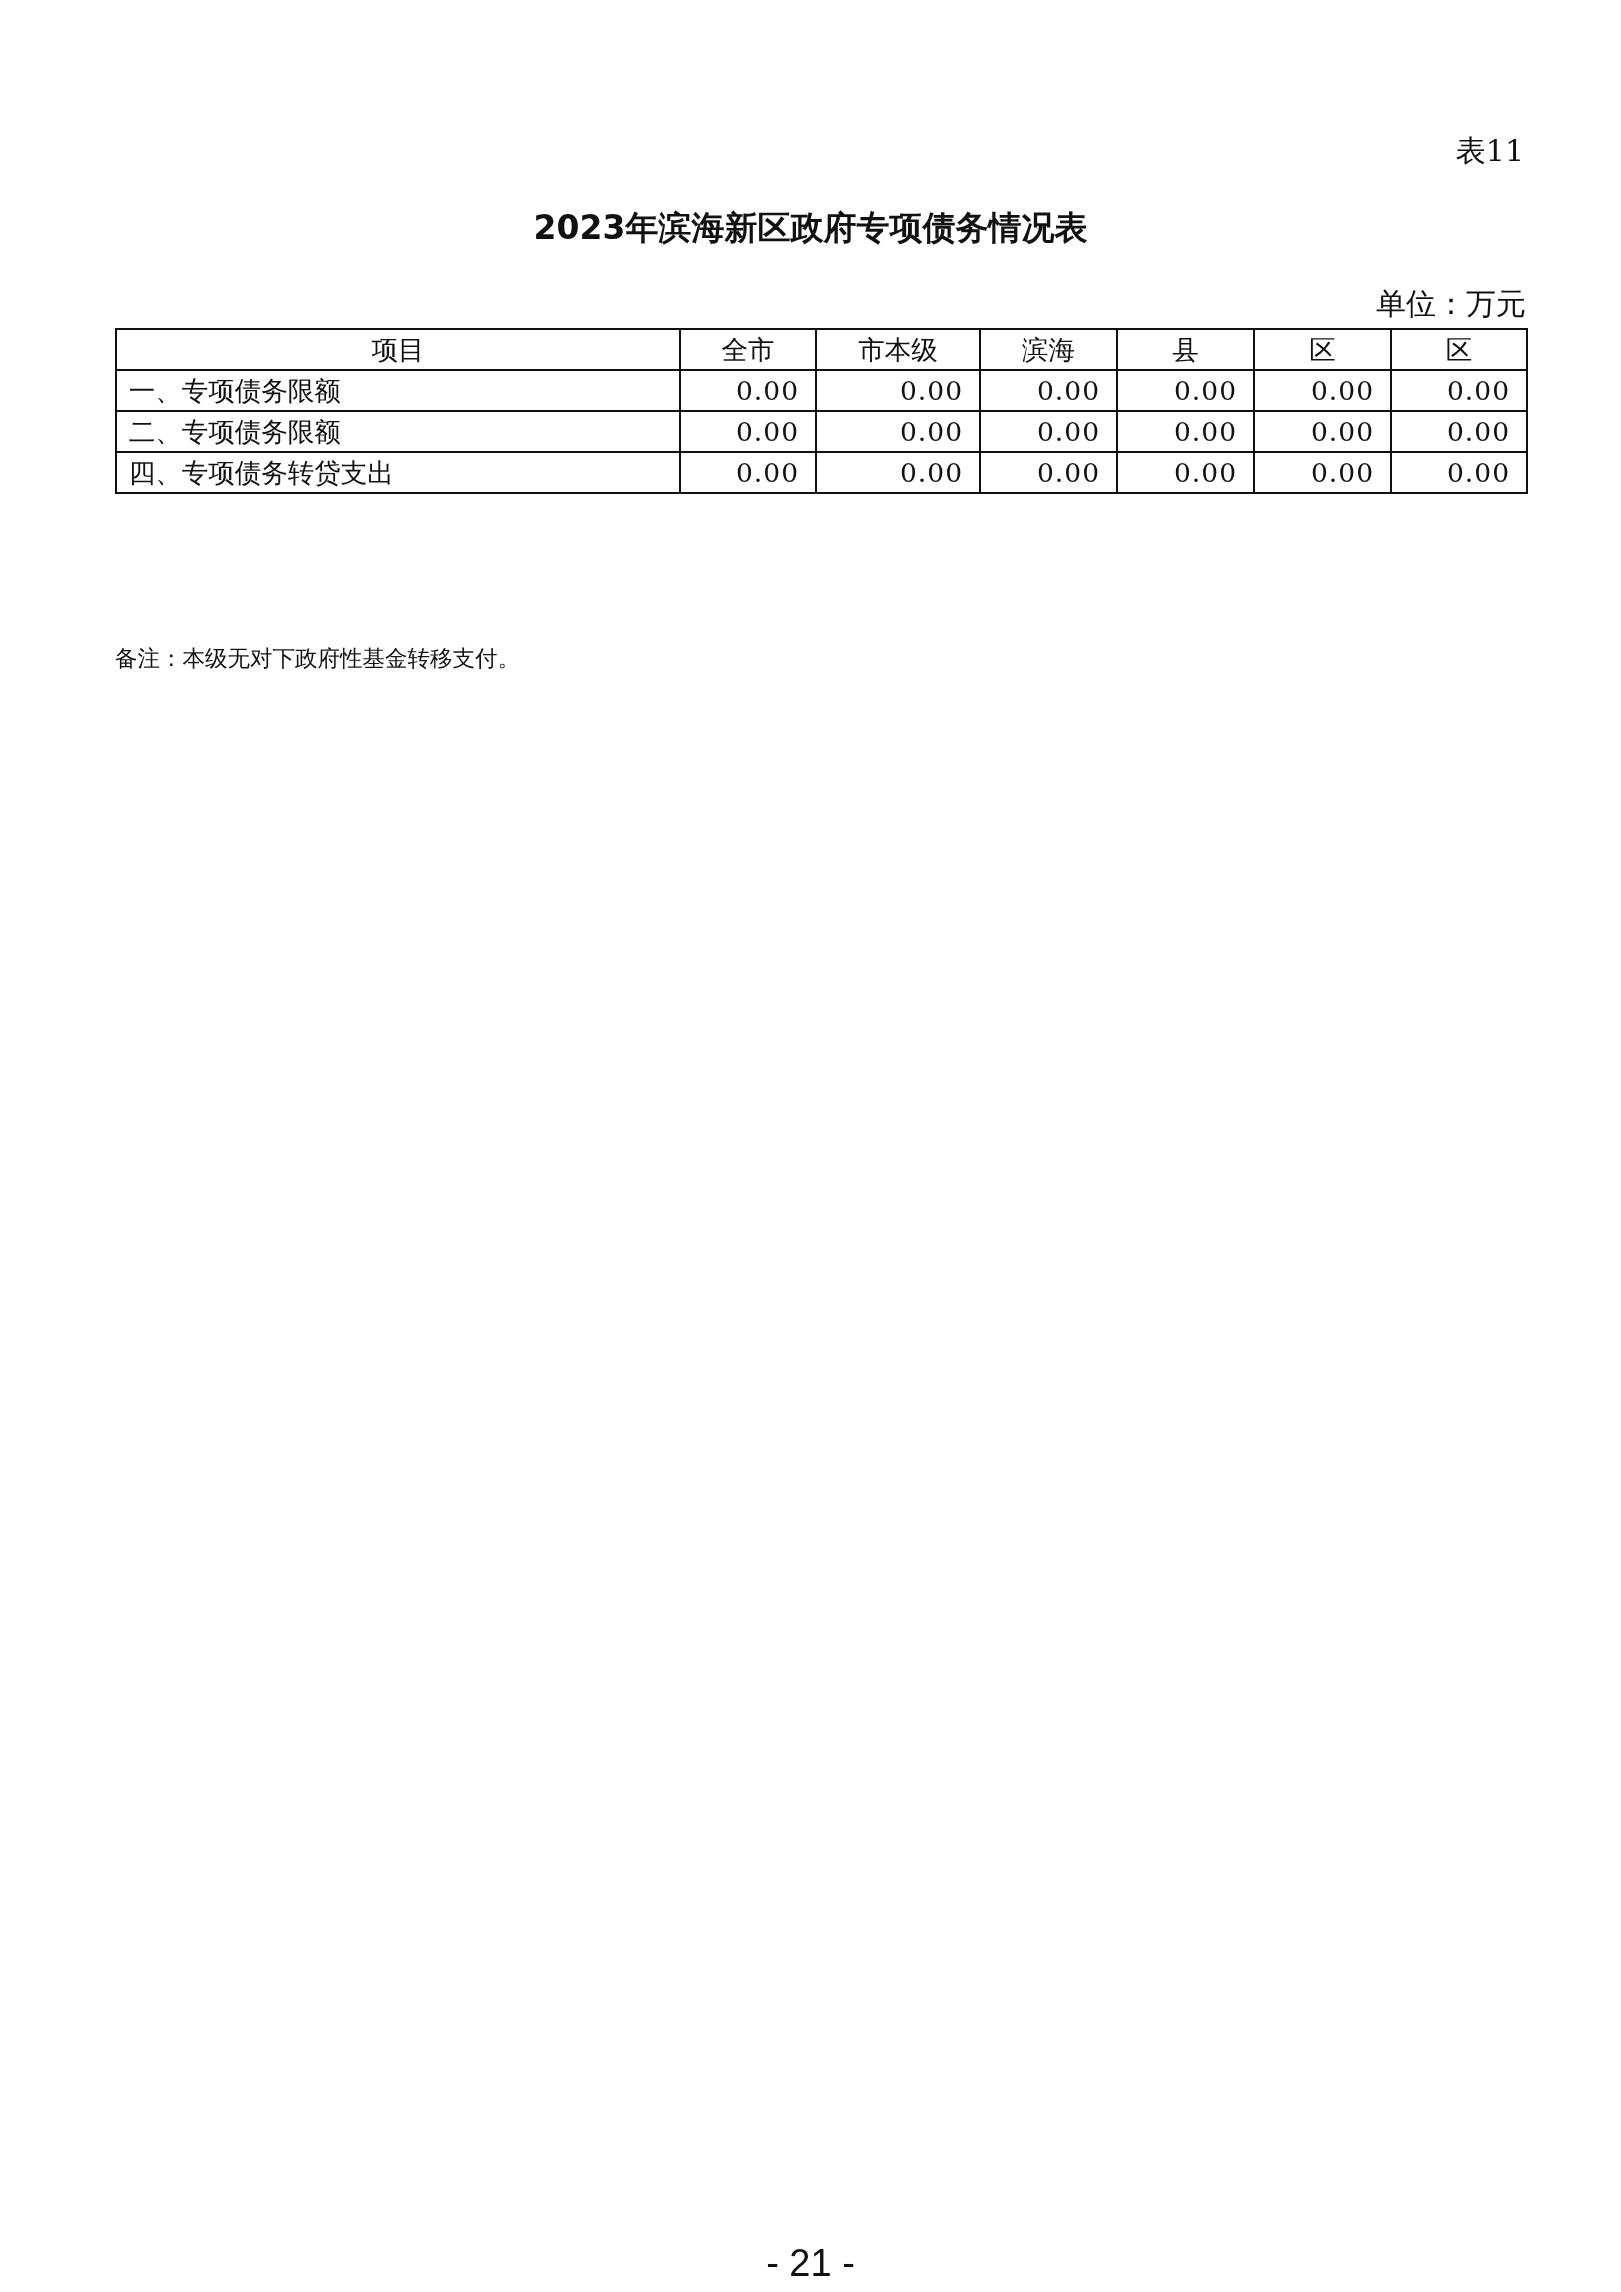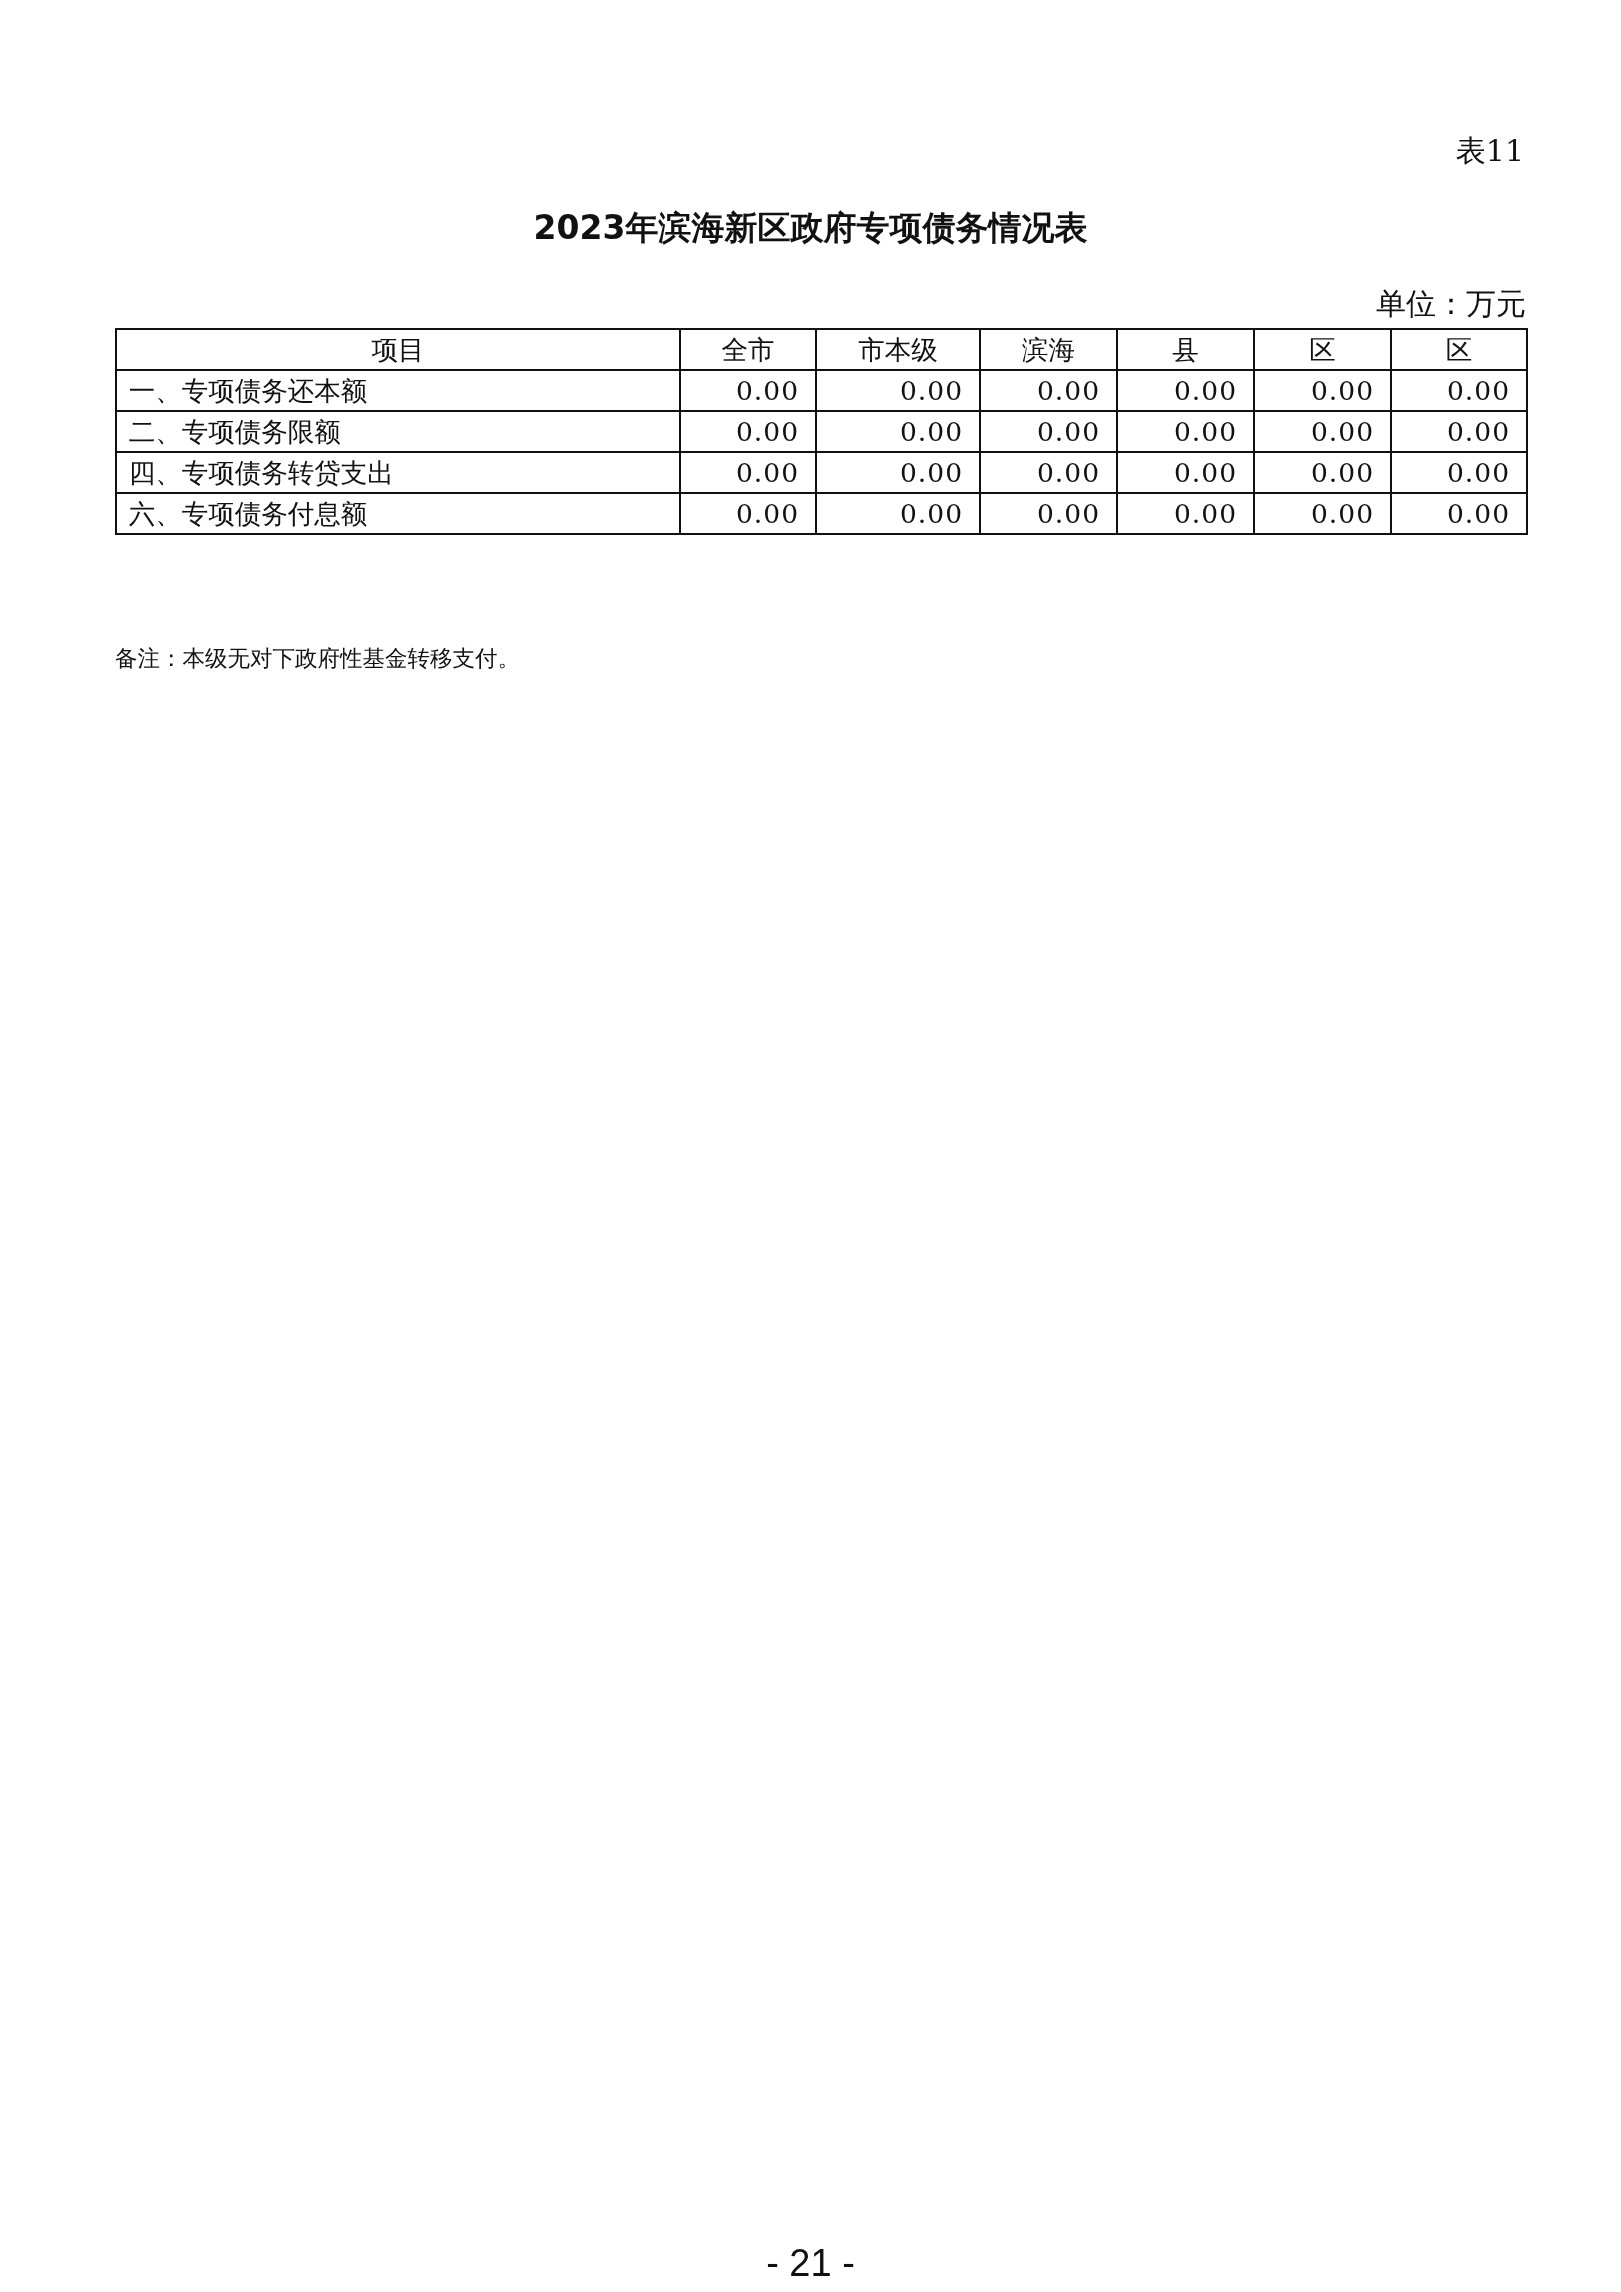--- a/index.html
+++ b/index.html
@@ -48,7 +48,7 @@
   </thead>
   <tbody>
     <tr>
-      <td class="label">一、专项债务还本额</td>
+      <td class="label">一、专项债务限额</td>
       <td class="num">0.00</td>
       <td class="num">0.00</td>
       <td class="num">0.00</td>

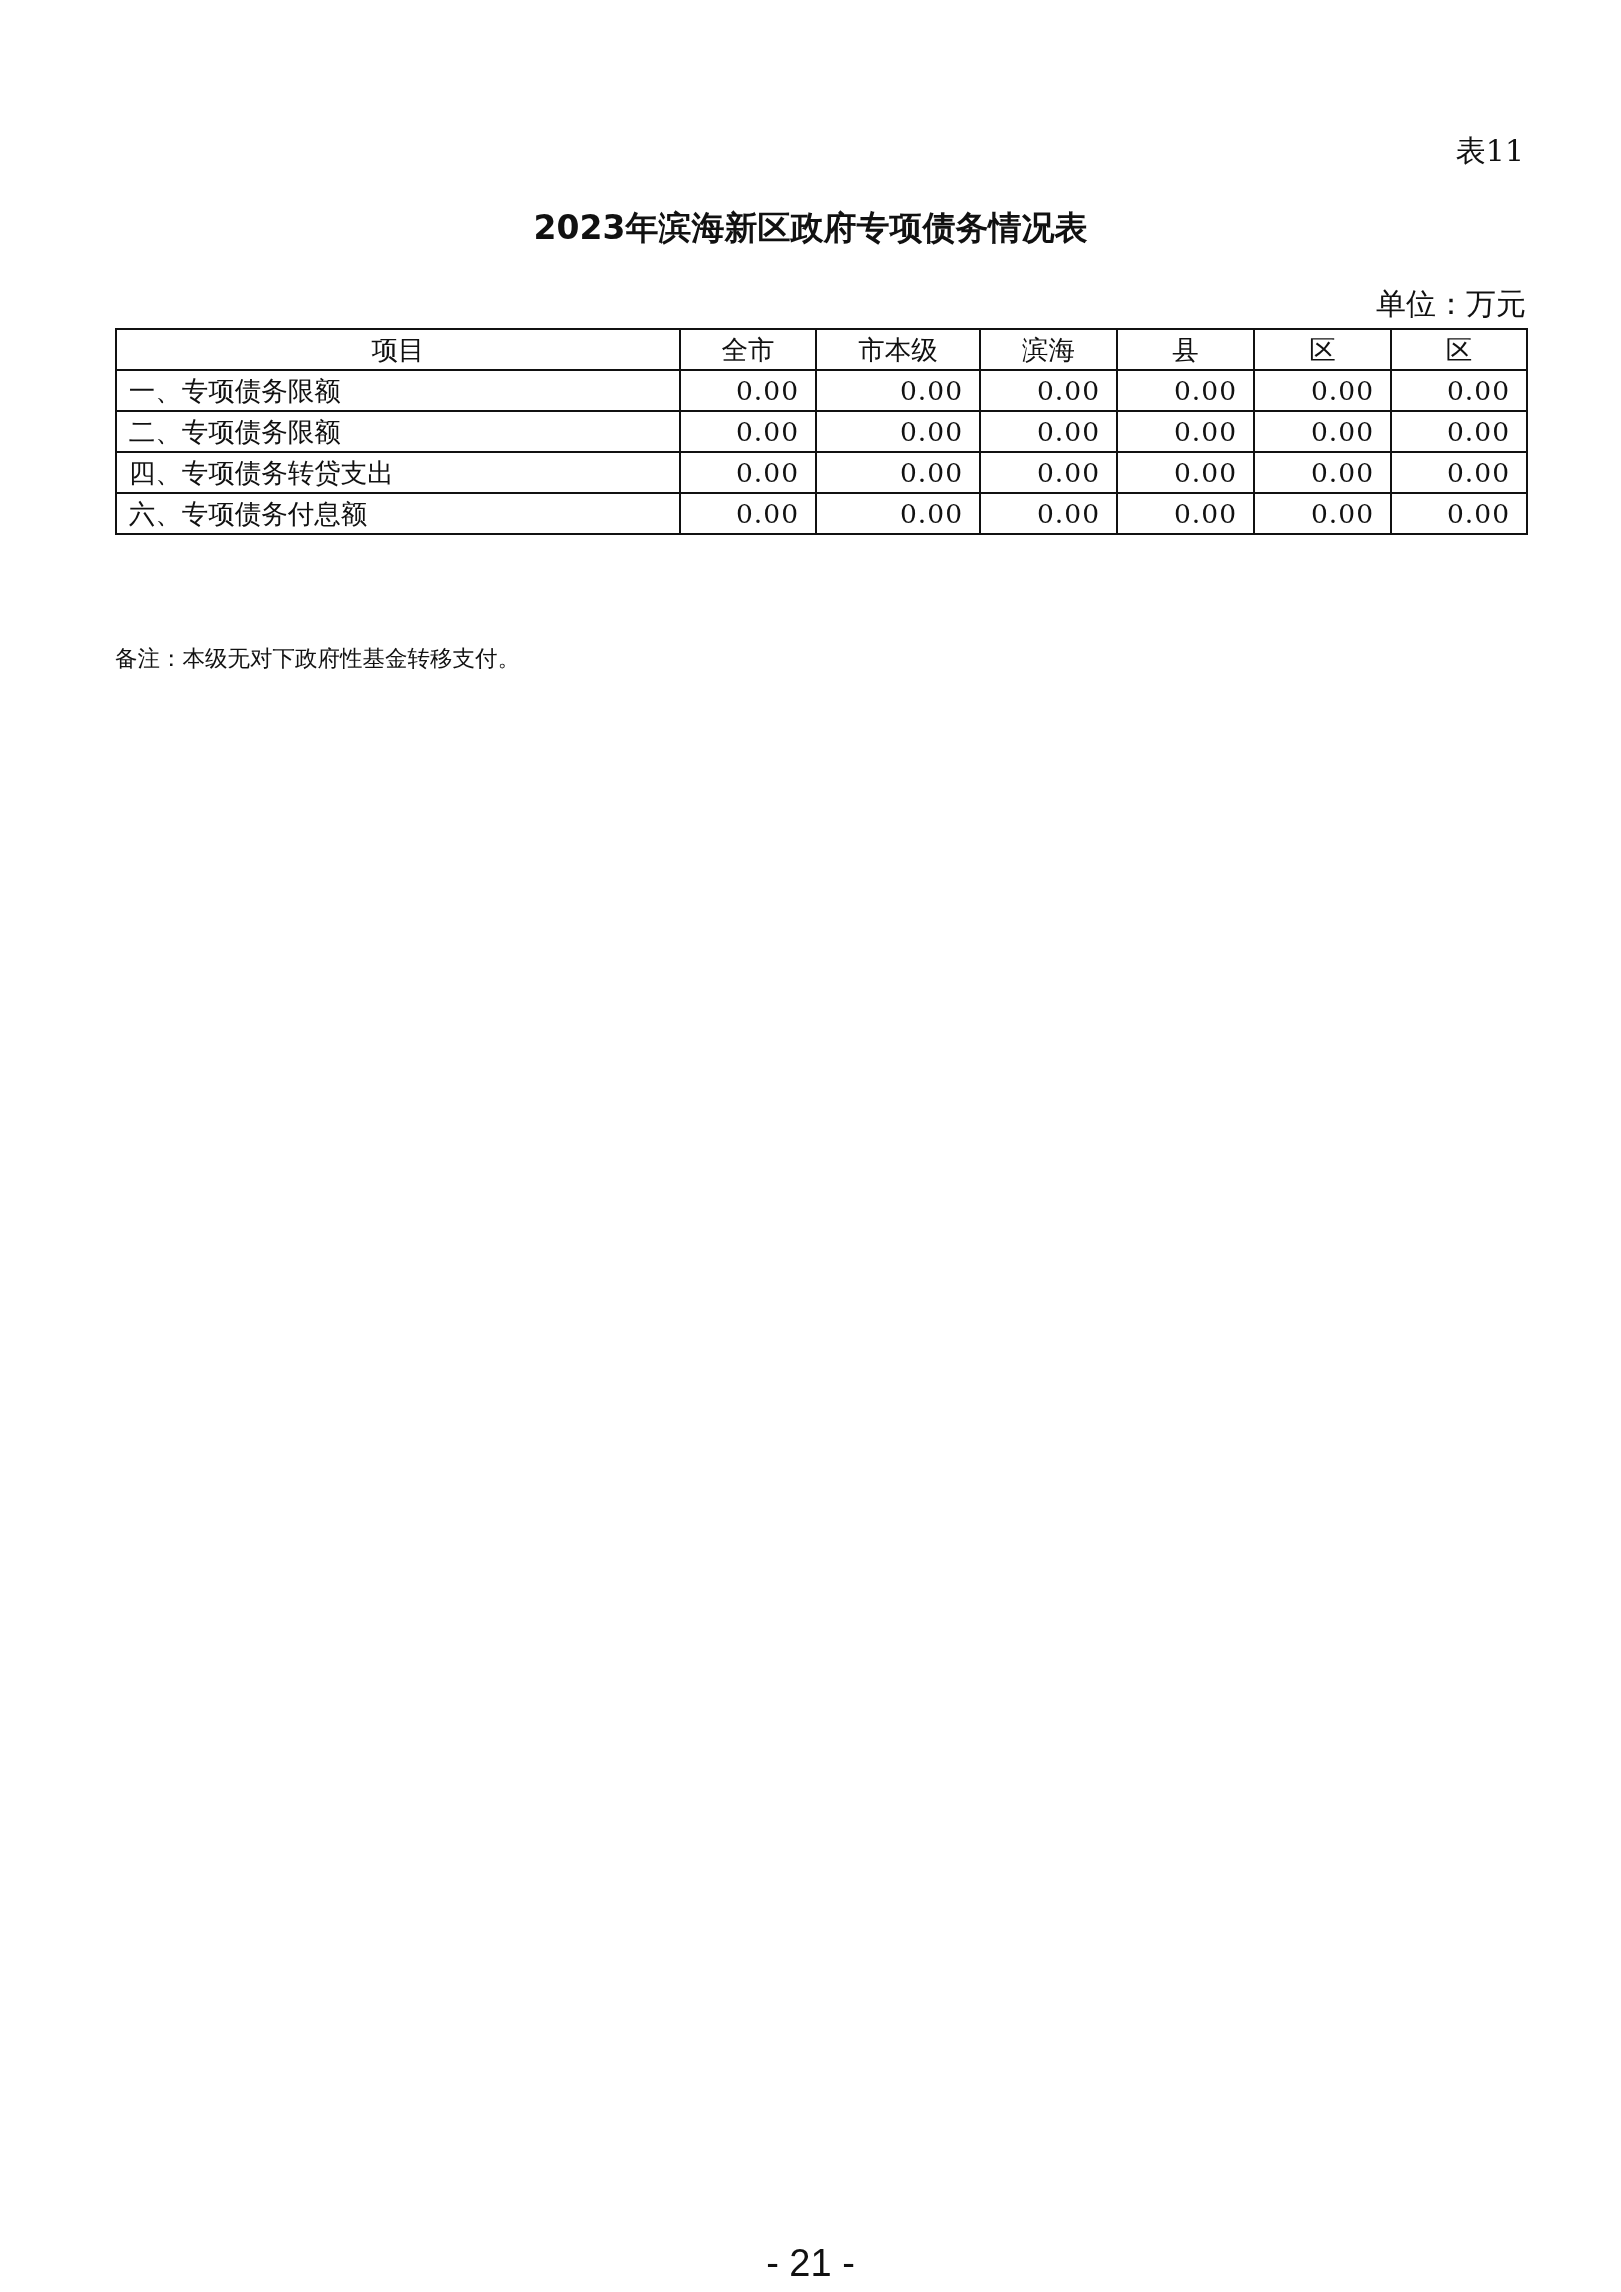--- a/index.html
+++ b/index.html
@@ -74,15 +74,6 @@
       <td class="num">0.00</td>
       <td class="num">0.00</td>
     </tr>
-    <tr>
-      <td class="label">六、专项债务付息额</td>
-      <td class="num">0.00</td>
-      <td class="num">0.00</td>
-      <td class="num">0.00</td>
-      <td class="num">0.00</td>
-      <td class="num">0.00</td>
-      <td class="num">0.00</td>
-    </tr>
   </tbody>
 </table>
 

